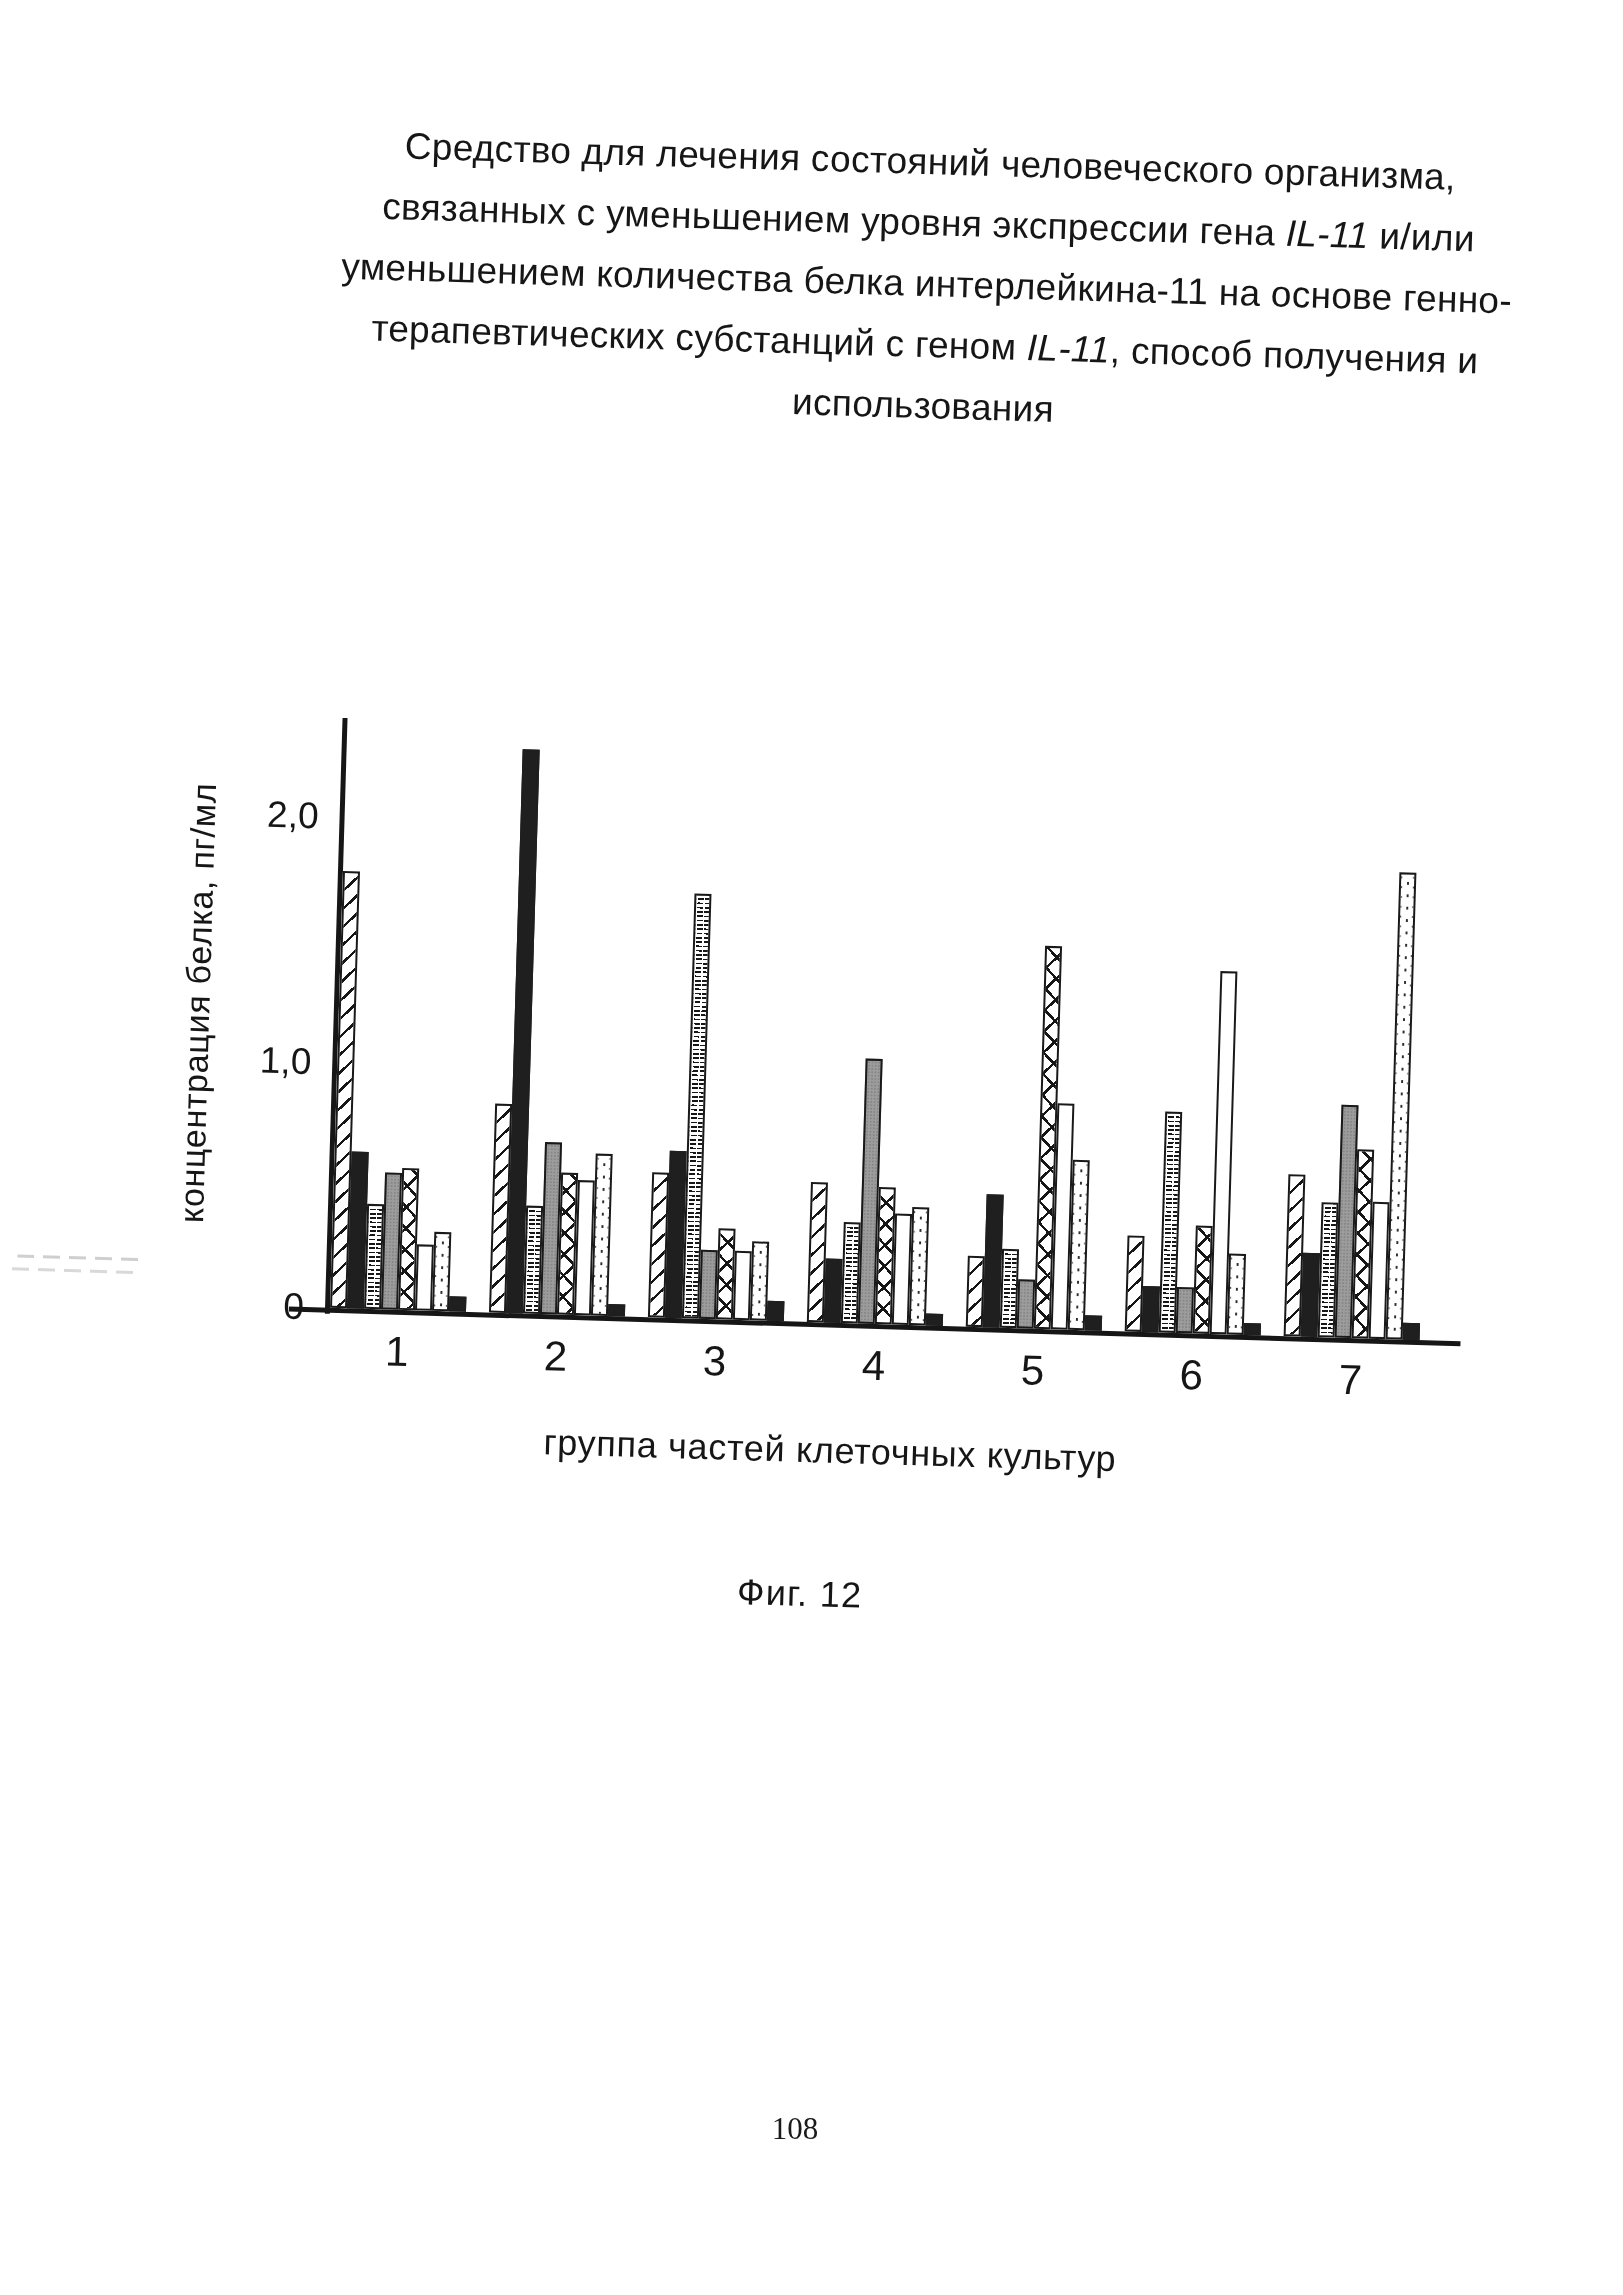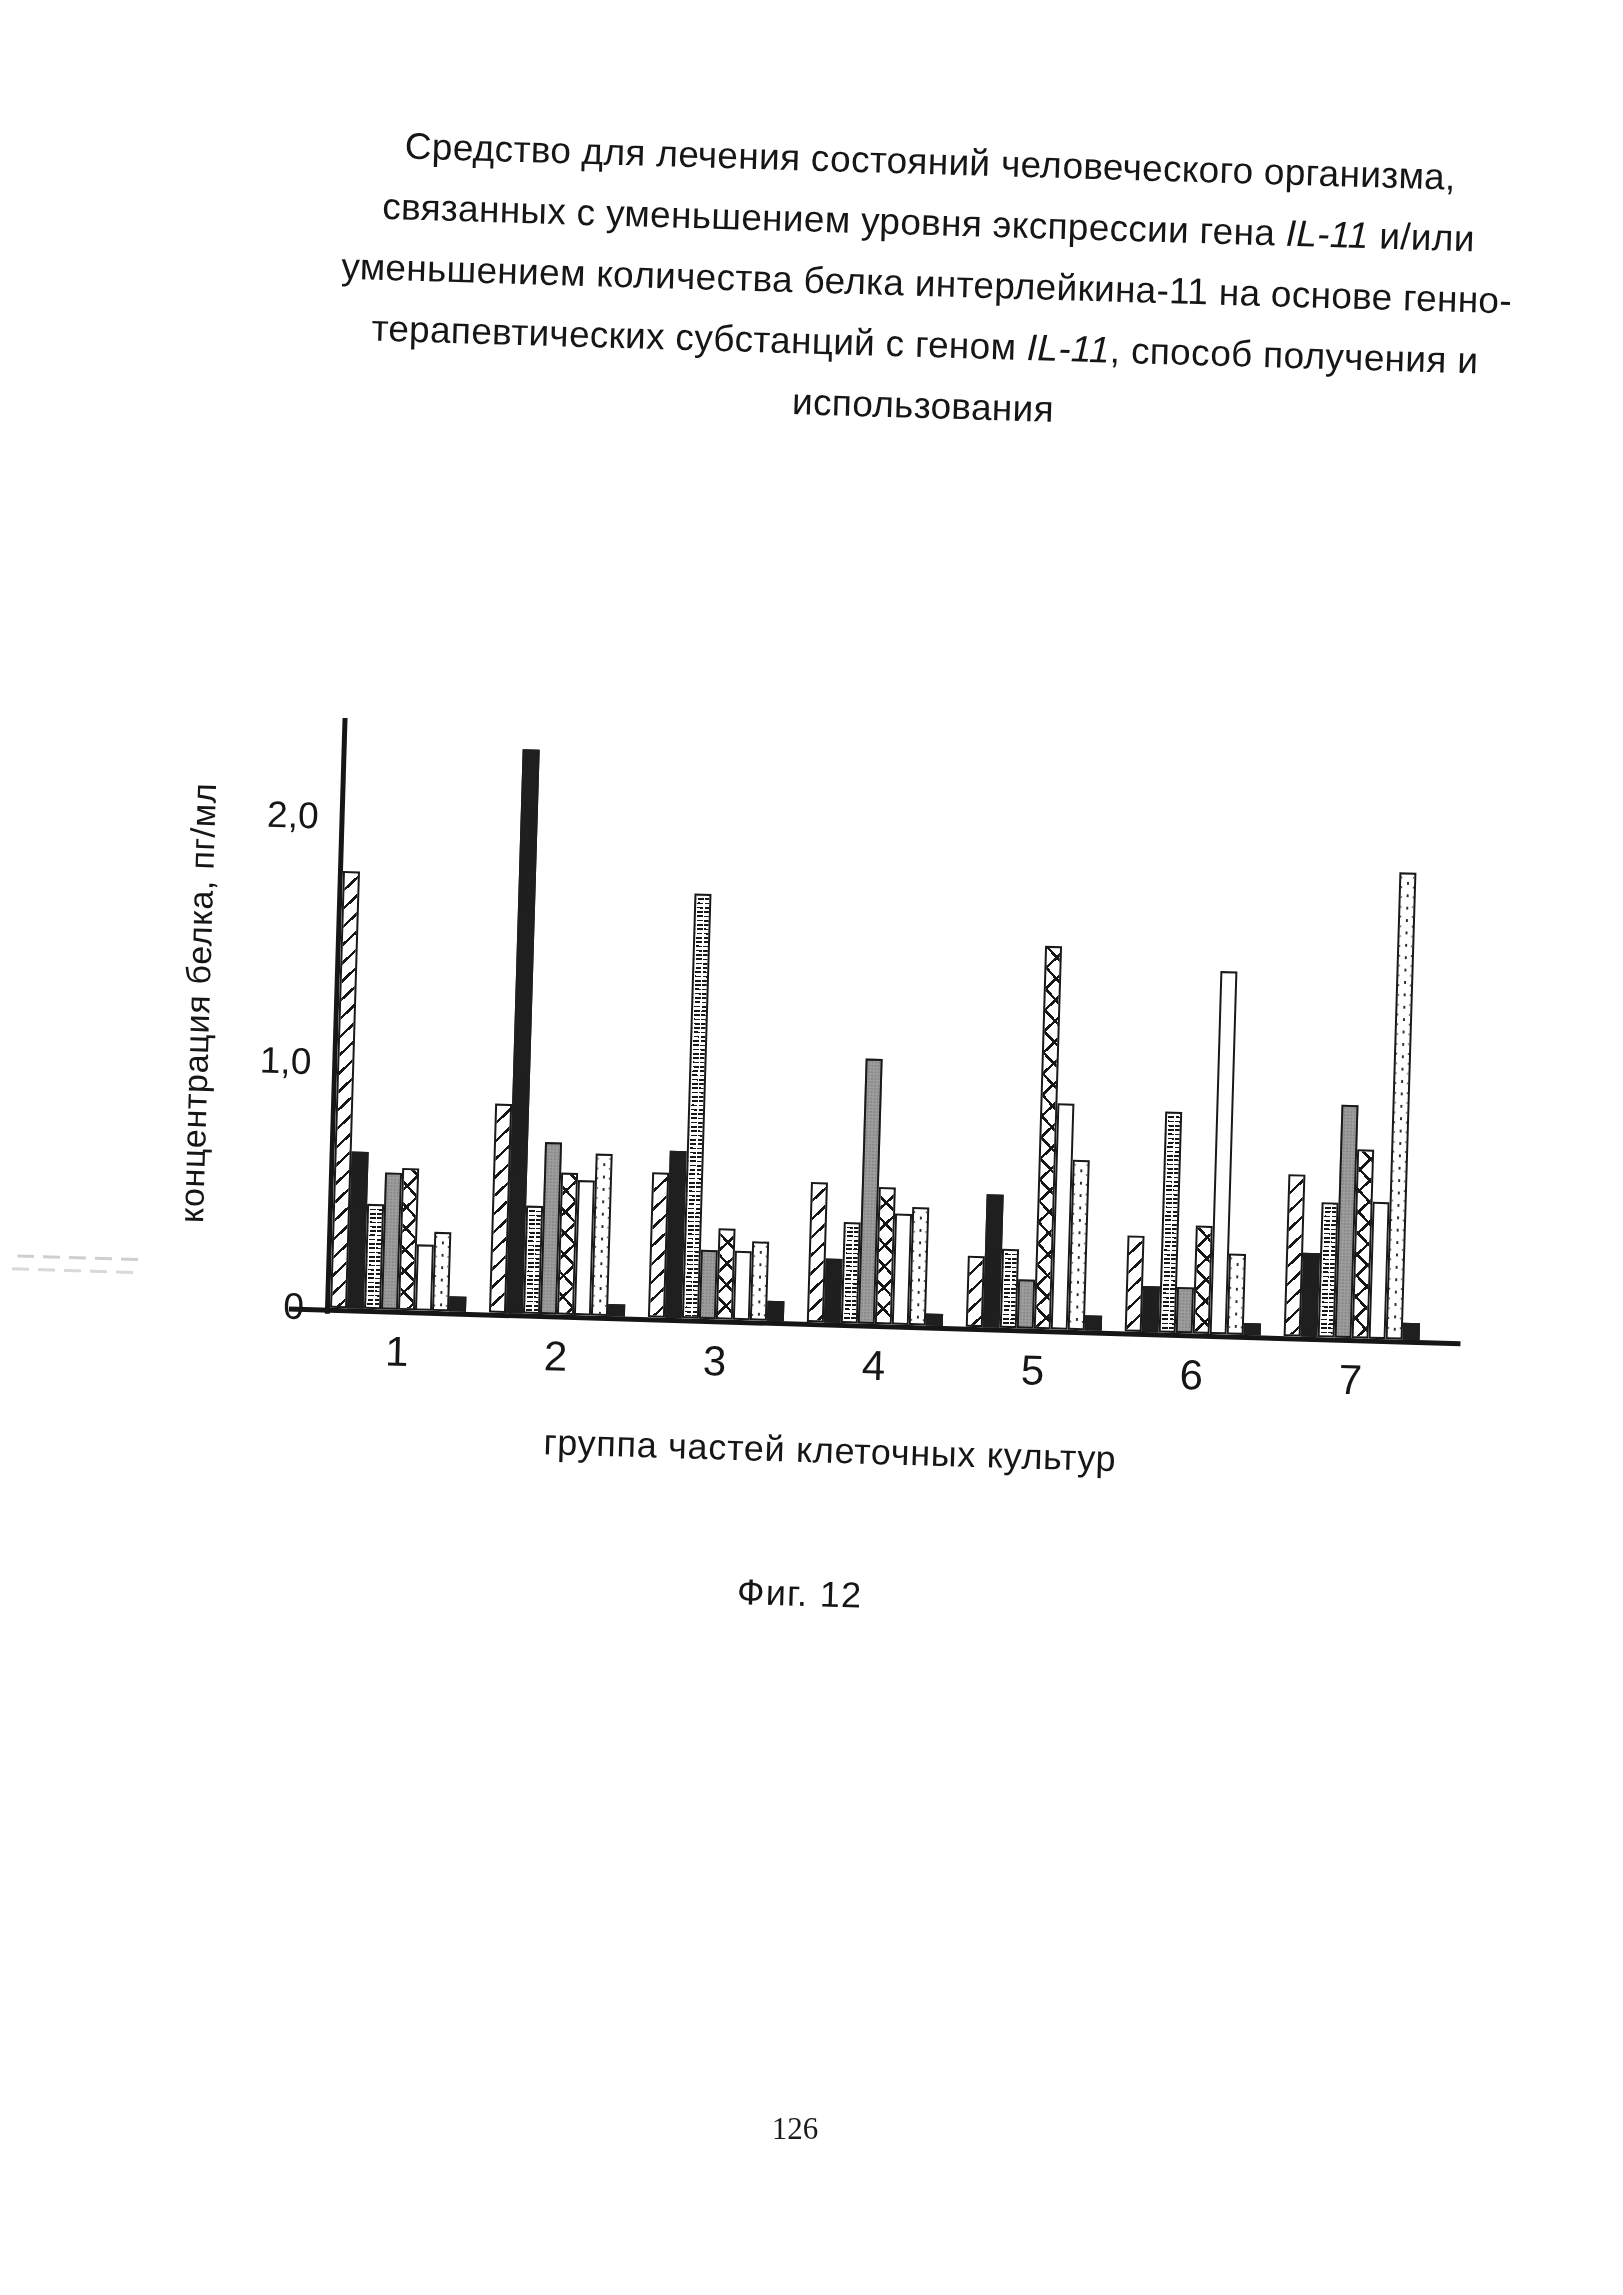--- a/index.html
+++ b/index.html
@@ -202,7 +202,7 @@
   <div class="caption">Фиг. 12</div>
 </div>
 
-<div class="page-number">126</div>
+<div class="page-number">108</div>
 
 
 </body></html>

